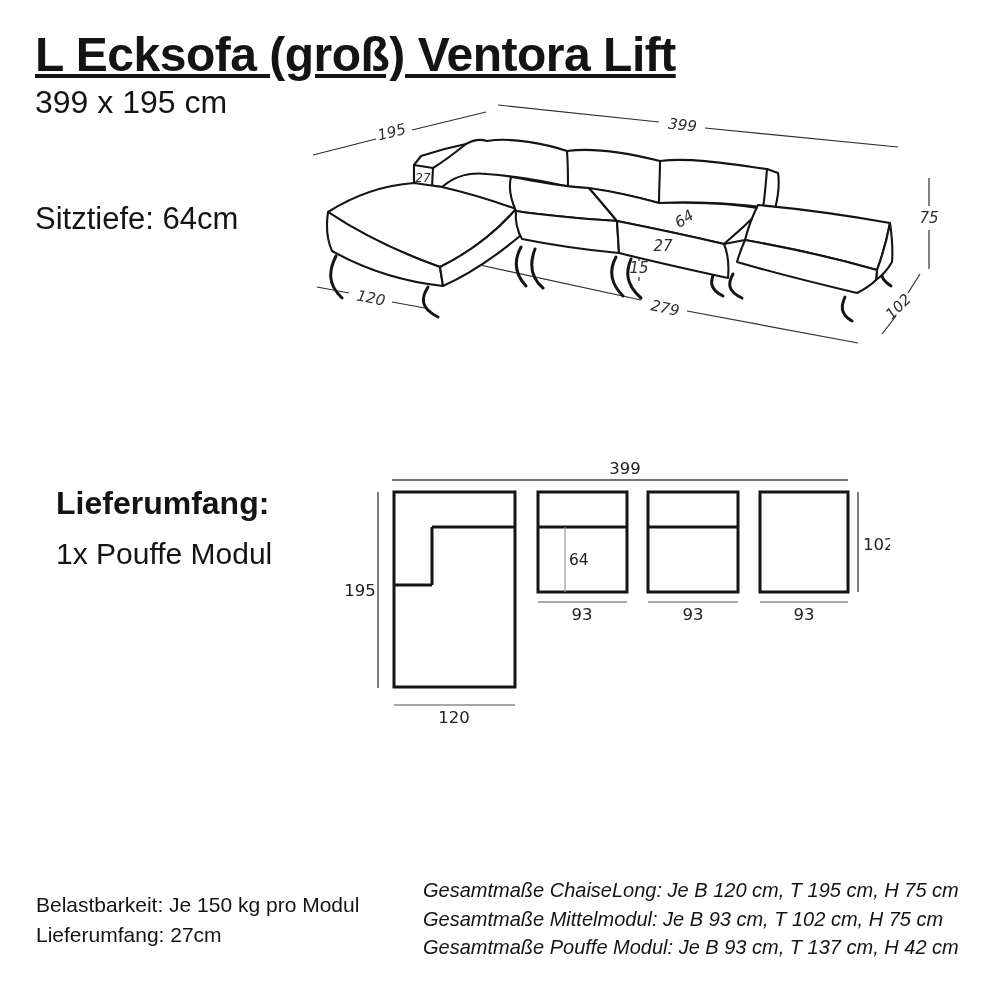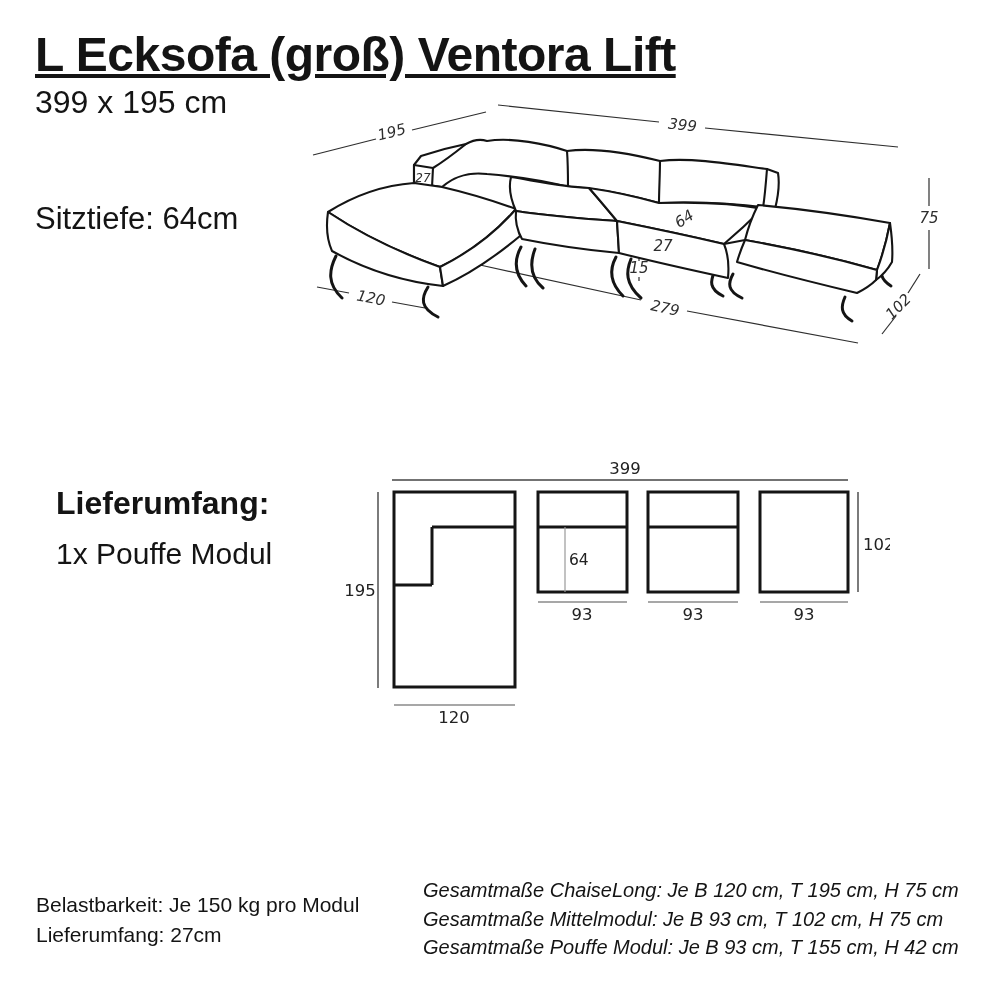--- a/index.html
+++ b/index.html
@@ -160,7 +160,7 @@
   <div class="abs" style="left:423px;top:876px;">
     <div class="footer-right-line">Gesamtmaße ChaiseLong: Je B 120 cm, T 195 cm, H 75 cm</div>
     <div class="footer-right-line">Gesamtmaße Mittelmodul: Je B 93 cm, T 102 cm, H 75 cm</div>
-    <div class="footer-right-line">Gesamtmaße Pouffe Modul: Je B 93 cm, T 155 cm, H 42 cm</div>
+    <div class="footer-right-line">Gesamtmaße Pouffe Modul: Je B 93 cm, T 137 cm, H 42 cm</div>
   </div>
 
 </div>

